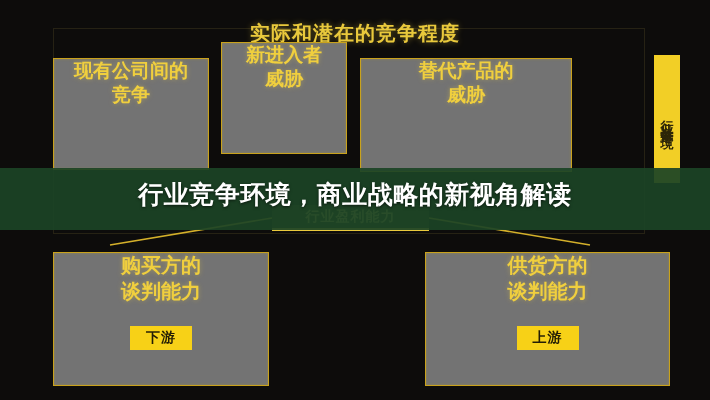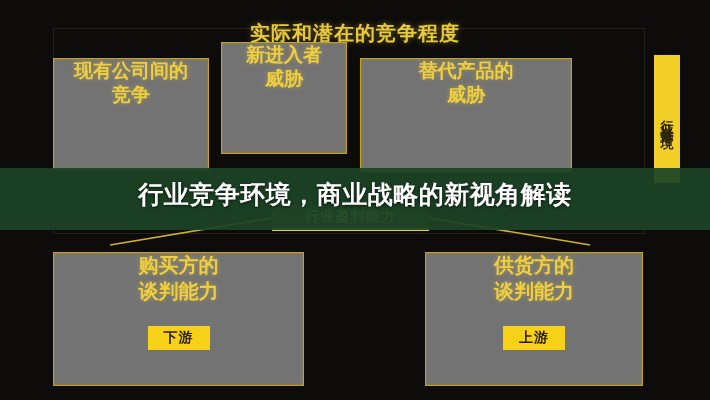--- a/index.html
+++ b/index.html
@@ -66,7 +66,7 @@
   #box-substitutes{ left:360px;top:58px; width:212px; height:114px; }
 
   
-  #box-buyers   { left:53px;  top:252px; width:251px; height:134px; }
+  #box-buyers   { left:53px;  top:252px; width:216px; height:134px; }
   #box-suppliers{ left:425px; top:252px; width:218px; height:134px; }
 
   .force-box.bottom .ftext{ font-size:20px; }

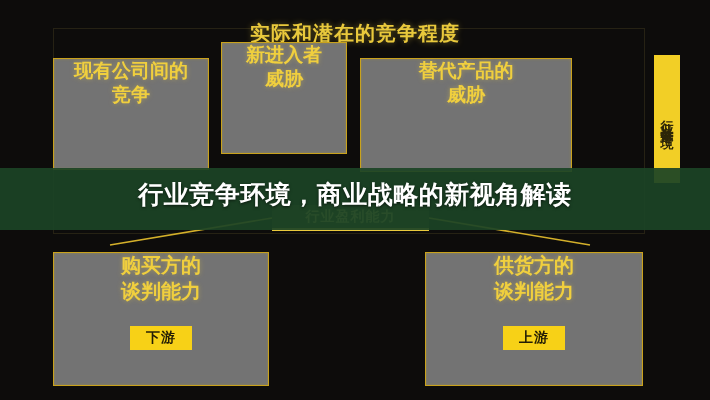--- a/index.html
+++ b/index.html
@@ -67,7 +67,7 @@
 
   
   #box-buyers   { left:53px;  top:252px; width:216px; height:134px; }
-  #box-suppliers{ left:425px; top:252px; width:218px; height:134px; }
+  #box-suppliers{ left:425px; top:252px; width:245px; height:134px; }
 
   .force-box.bottom .ftext{ font-size:20px; }
 

